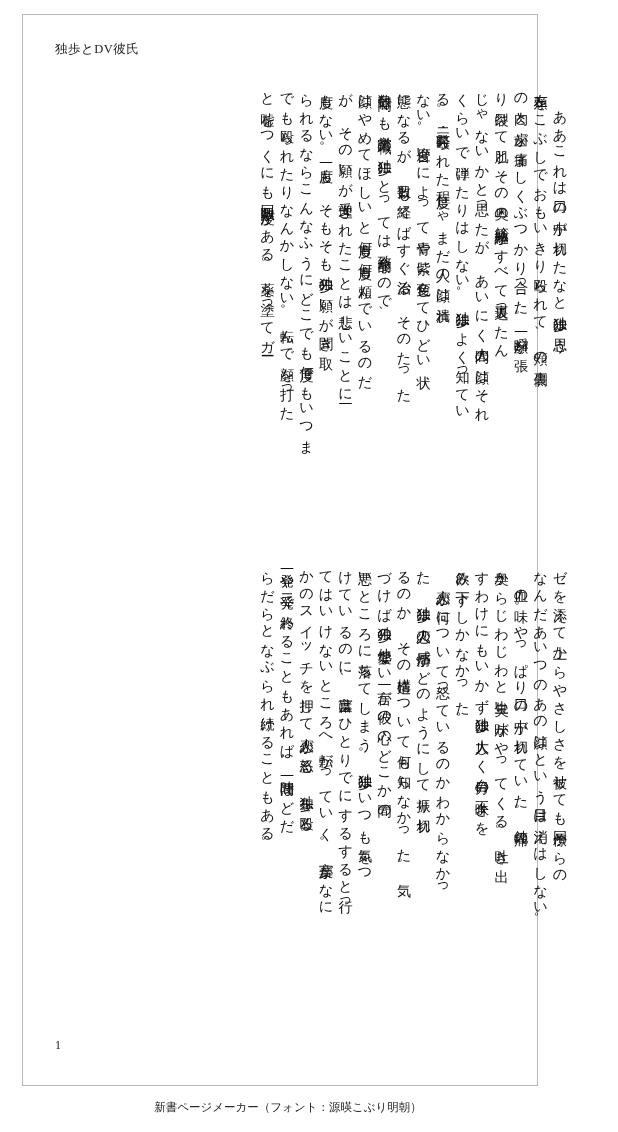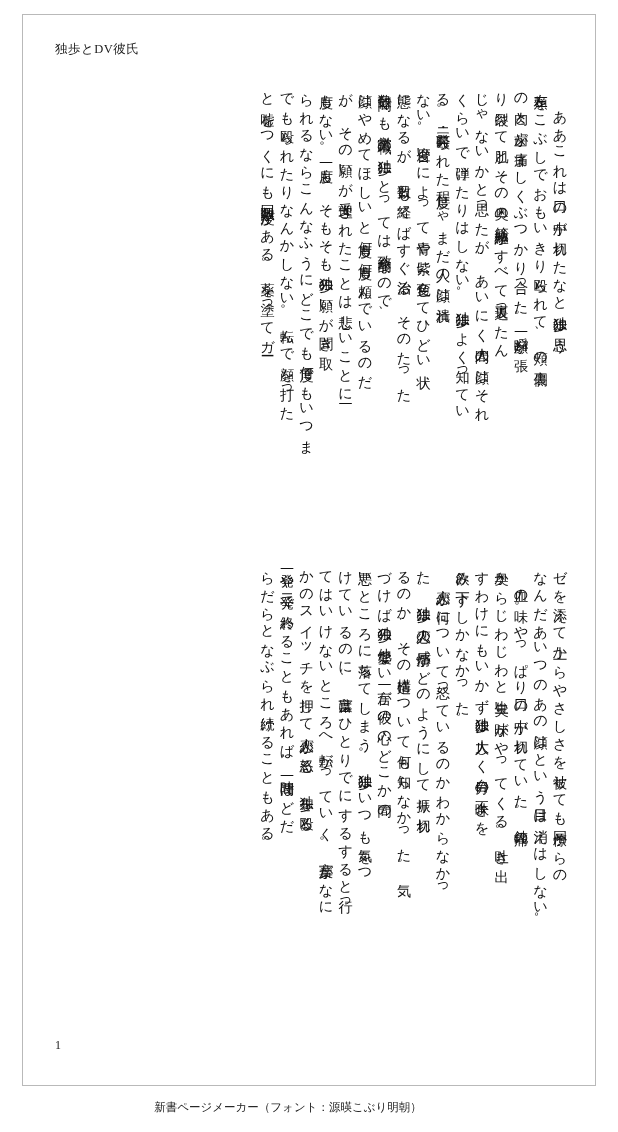--- a/index.html
+++ b/index.html
@@ -19,7 +19,7 @@
     position: absolute;
     left: 22px;
     top: 14px;
-    width: 574px;
+    width: 516px;
     height: 1072px;
     border: 1px solid #b9b9b9;
     background: #ffffff;

